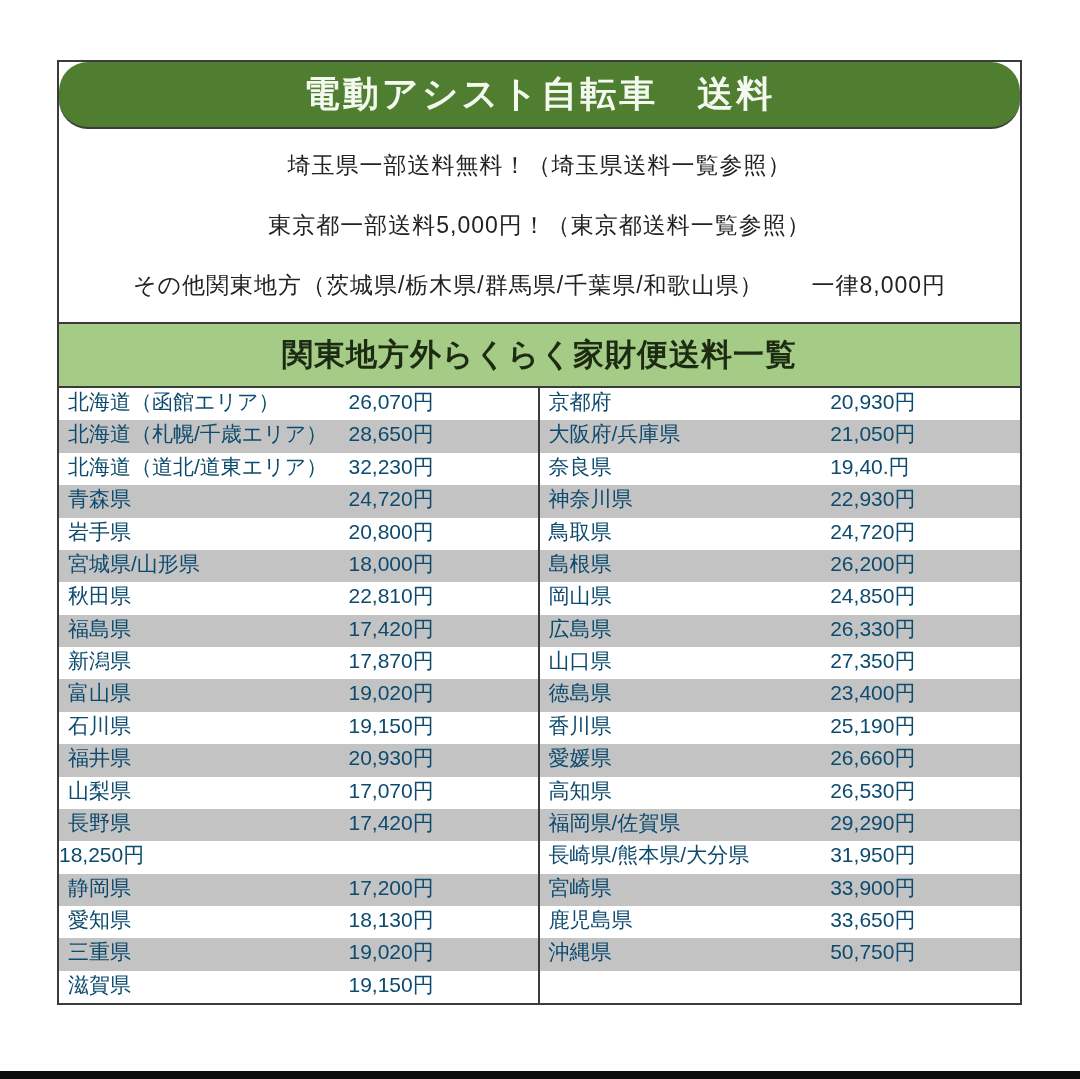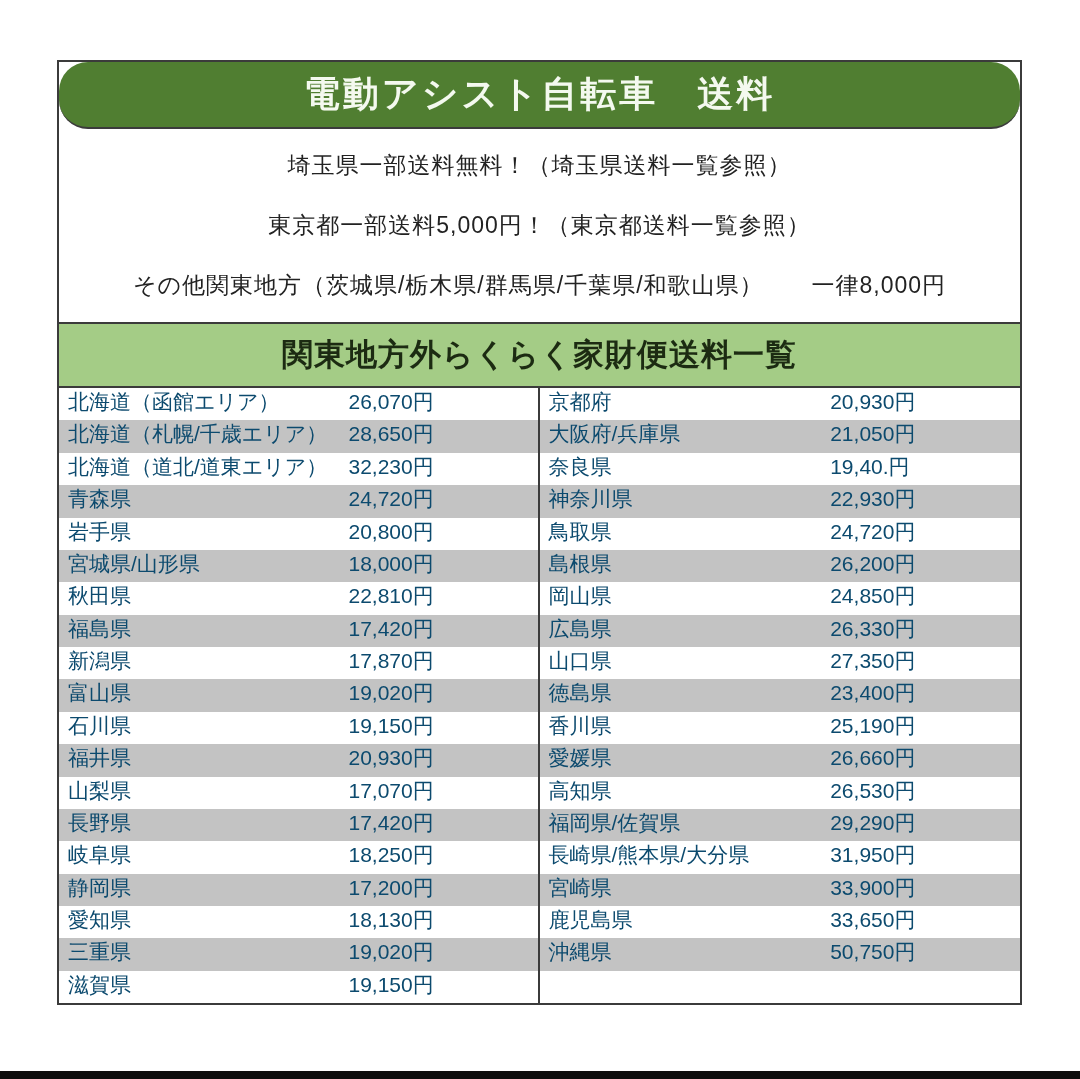--- a/index.html
+++ b/index.html
@@ -201,7 +201,6 @@
             <span class="fee">17,420円</span>
           </div>
           <div class="row">
-            <span class="region">岐阜県</span>
             <span class="fee">18,250円</span>
           </div>
           <div class="row">

